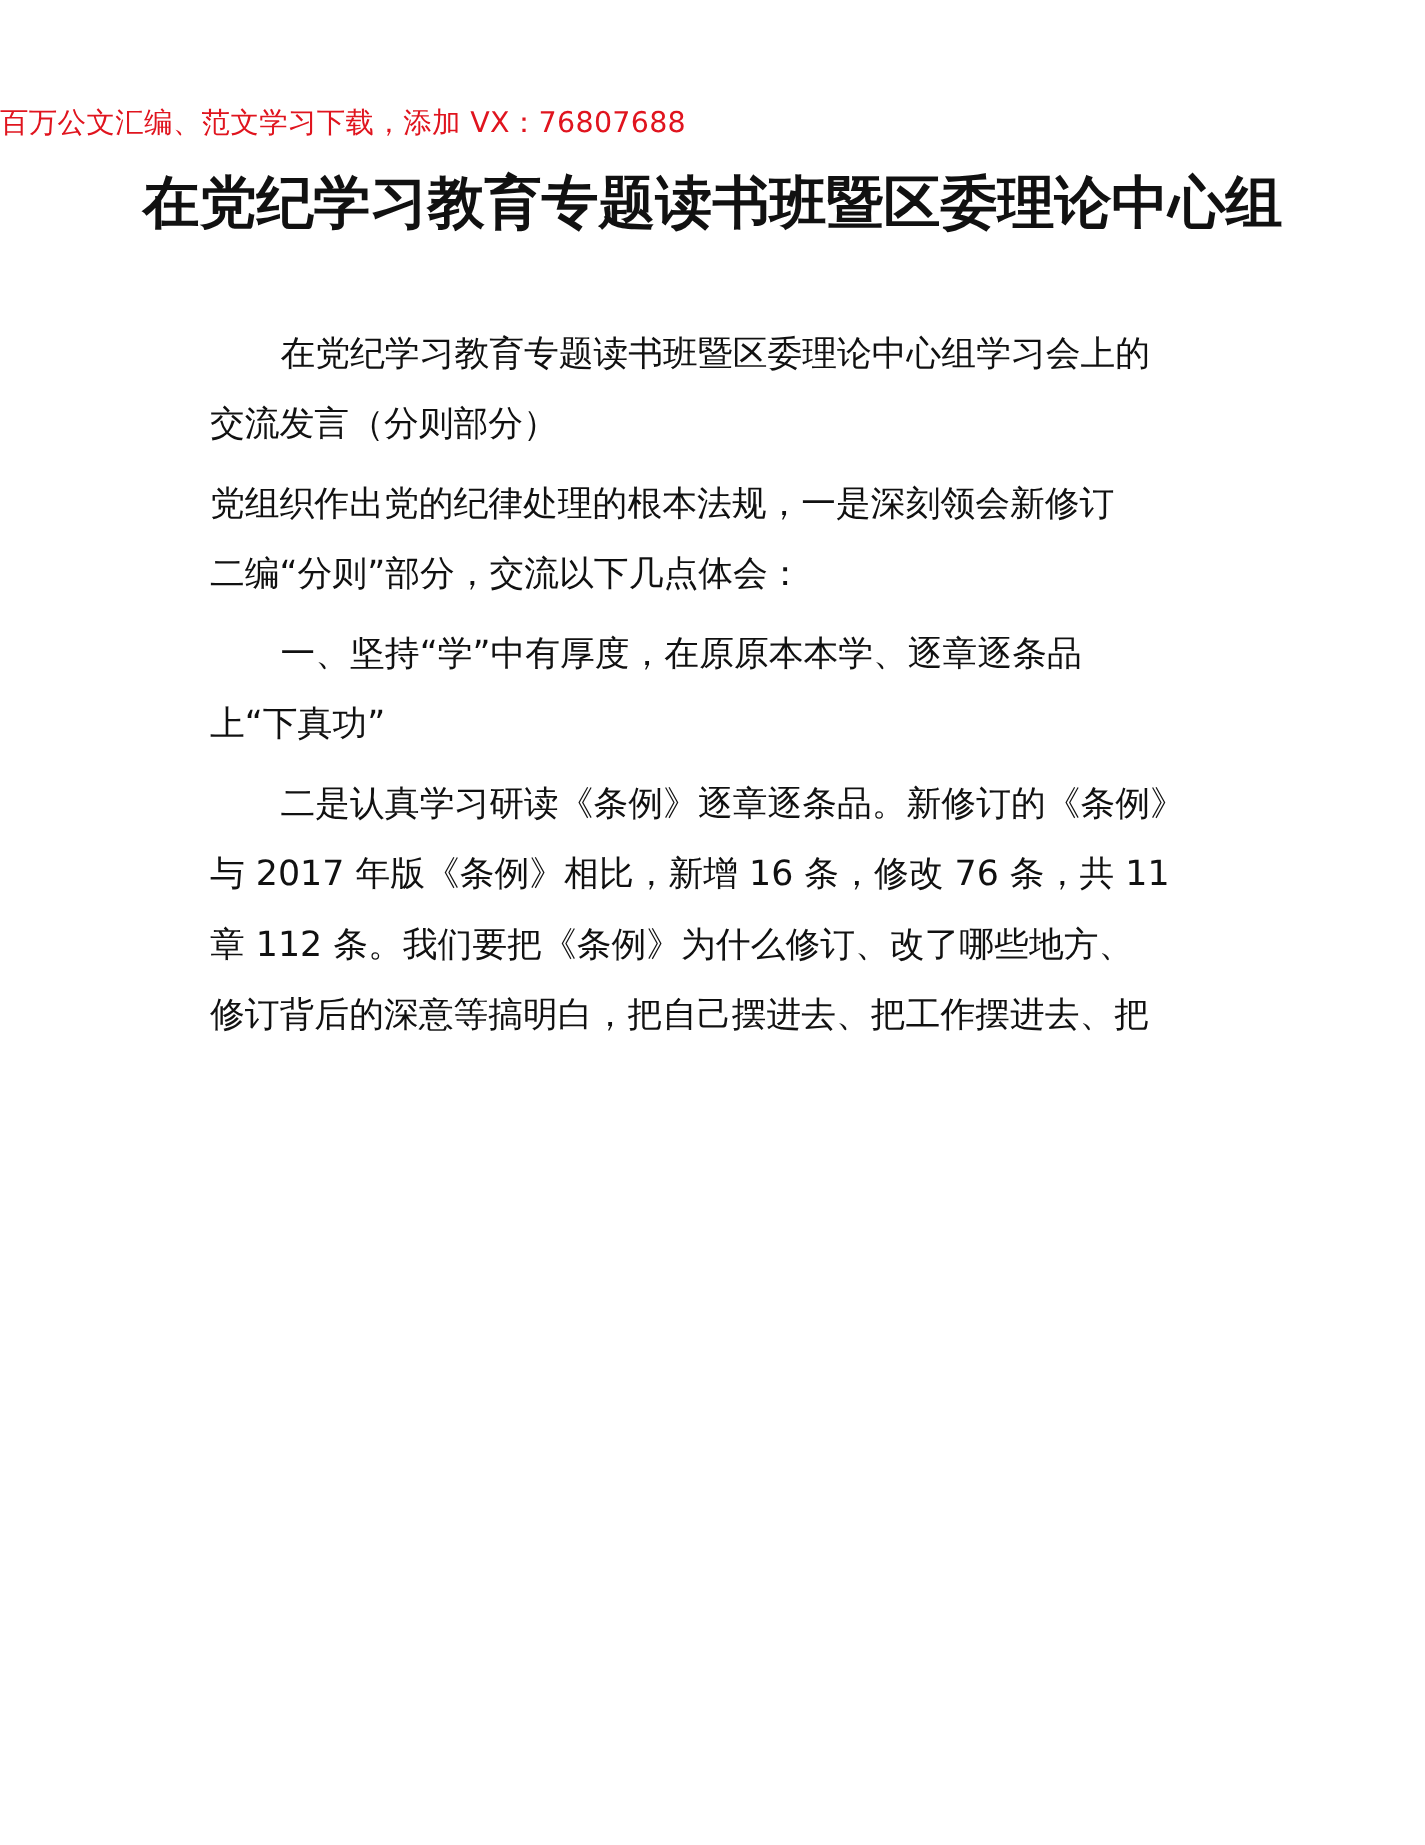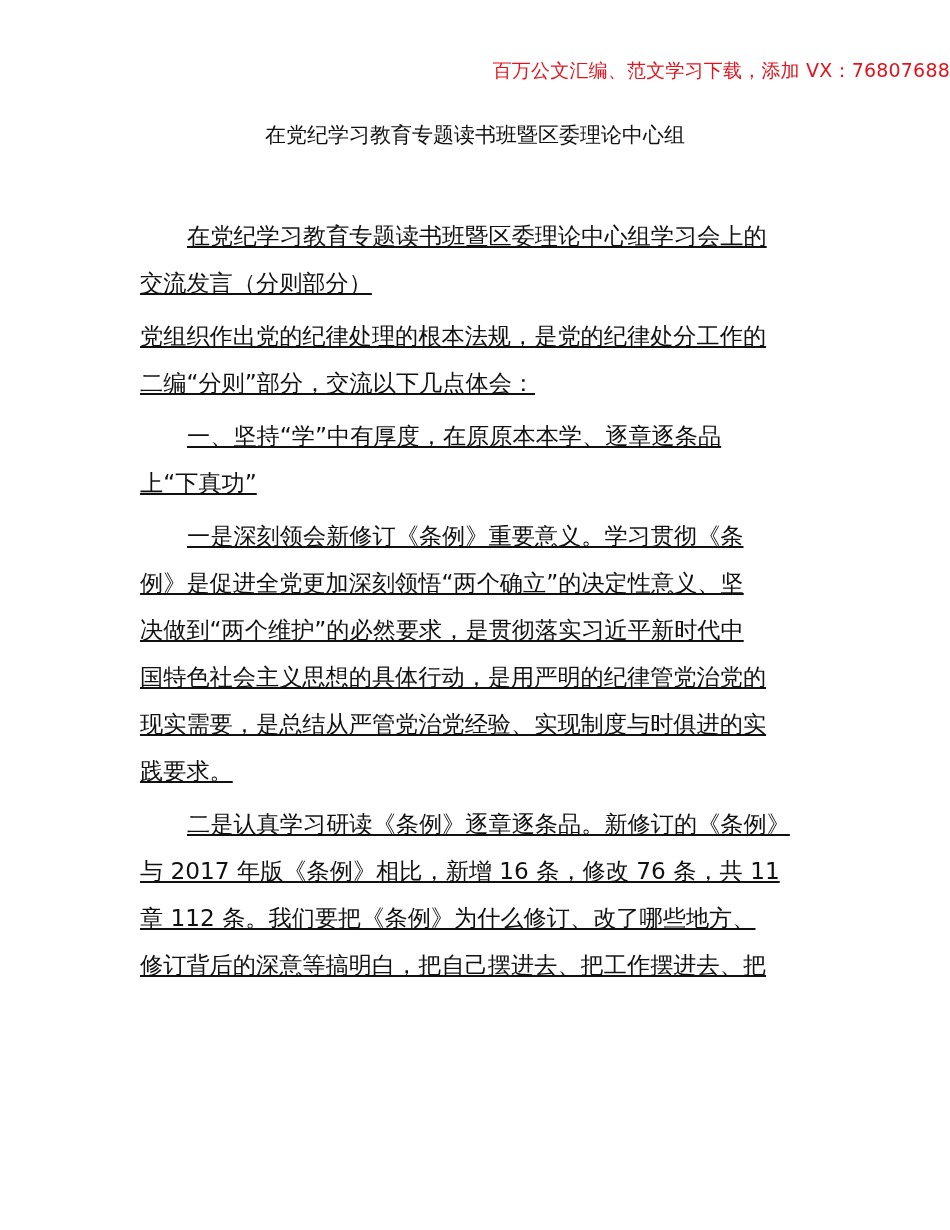--- a/index.html
+++ b/index.html
@@ -5,7 +5,7 @@
   html, body { margin: 0; padding: 0; background: #ffffff; }
   body { width: 950px; height: 1230px; position: relative; overflow: hidden;
          font-family: "DejaVu Sans", "Liberation Sans", sans-serif; color: #111111; }
-  .watermark { position: absolute; top: 56px; left: 0; width: 950px; text-align: right;
+  .watermark { position: absolute; top: 68px; left: 0; width: 950px; text-align: left;
                color: #e0141e; font-size: 19px; line-height: 28px; letter-spacing: 0.2px; }
   .title { position: absolute; top: 112px; left: 0; width: 950px; text-align: center;
            font-size: 21px; line-height: 46px; color: #111; }

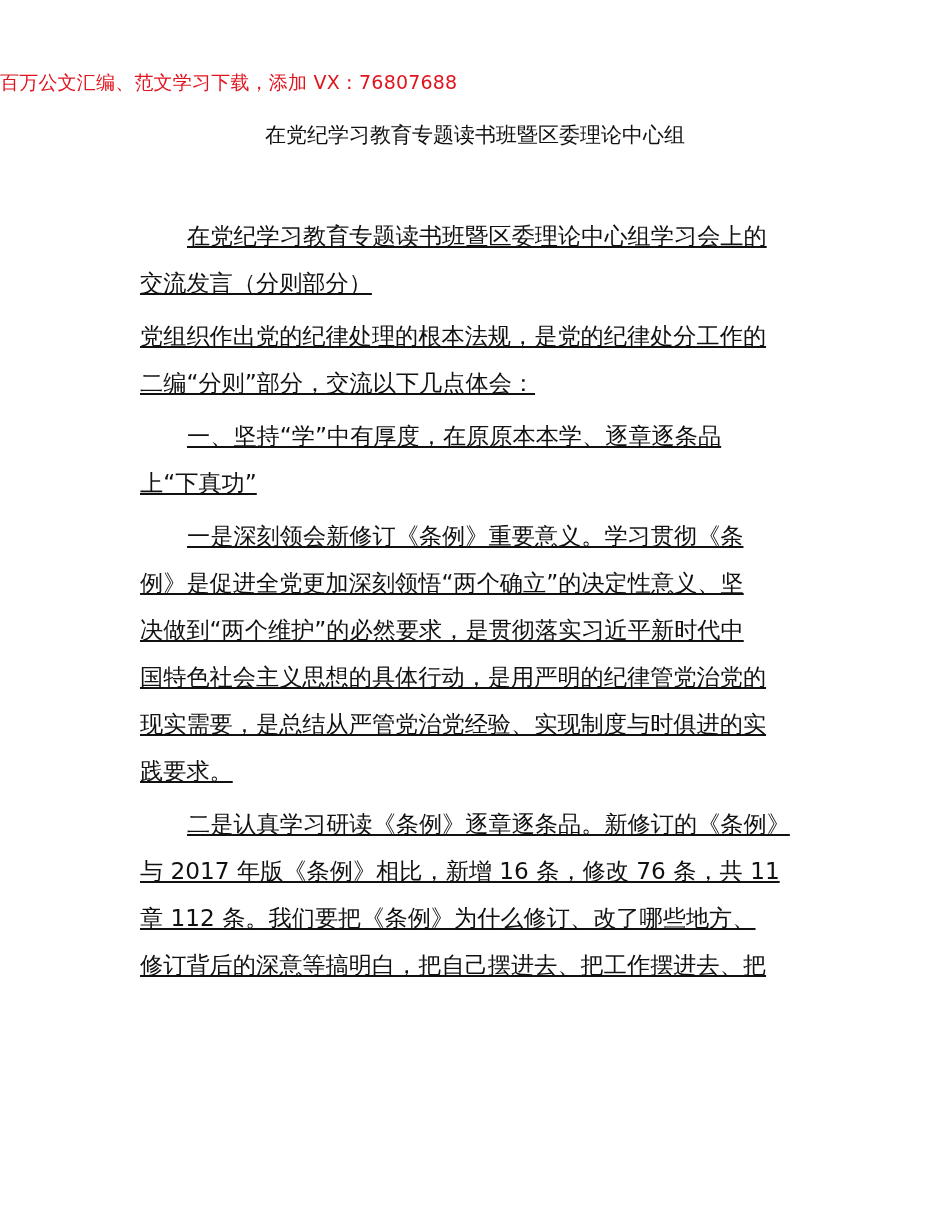--- a/index.html
+++ b/index.html
@@ -8,7 +8,7 @@
   .watermark { position: absolute; top: 68px; left: 0; width: 950px; text-align: left;
                color: #e0141e; font-size: 19px; line-height: 28px; letter-spacing: 0.2px; }
   .title { position: absolute; top: 112px; left: 0; width: 950px; text-align: center;
-           font-size: 21px; line-height: 46px; color: #111; }
+           font-size: 38px; line-height: 46px; color: #111; font-weight: bold; }
   .title div { white-space: nowrap; }
   .body { position: absolute; top: 212px; left: 140px; width: 680px; }
   .para { margin: 0 0 6px 0; }

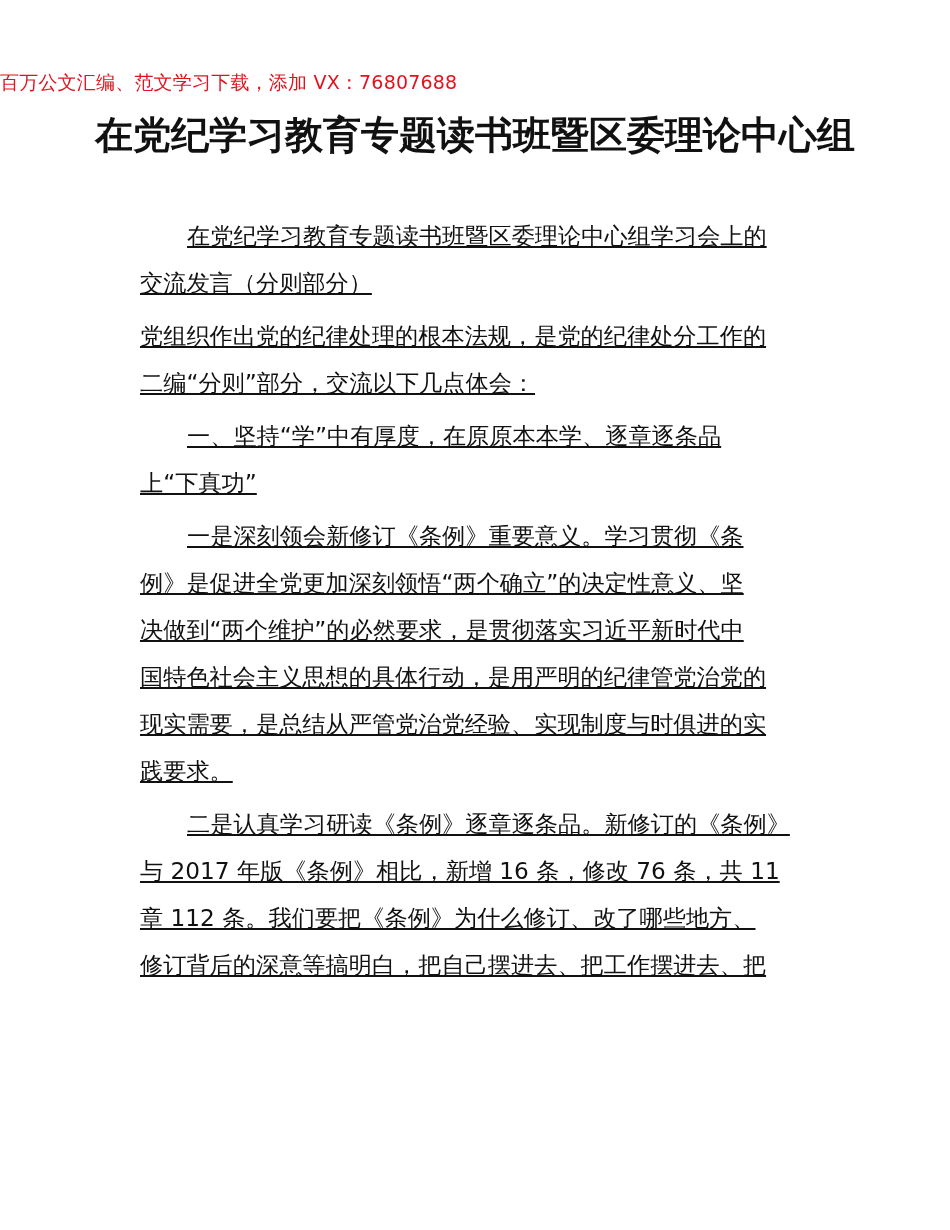--- a/index.html
+++ b/index.html
@@ -12,7 +12,7 @@
   .title div { white-space: nowrap; }
   .body { position: absolute; top: 212px; left: 140px; width: 680px; }
   .para { margin: 0 0 6px 0; }
-  .line { font-size: 23.2px; line-height: 47px; white-space: nowrap; height: 47px; text-decoration: underline; }
+  .line { font-size: 23.2px; line-height: 47px; white-space: nowrap; height: 47px; }
   .indent { padding-left: 47px; }
 </style>
 </head>

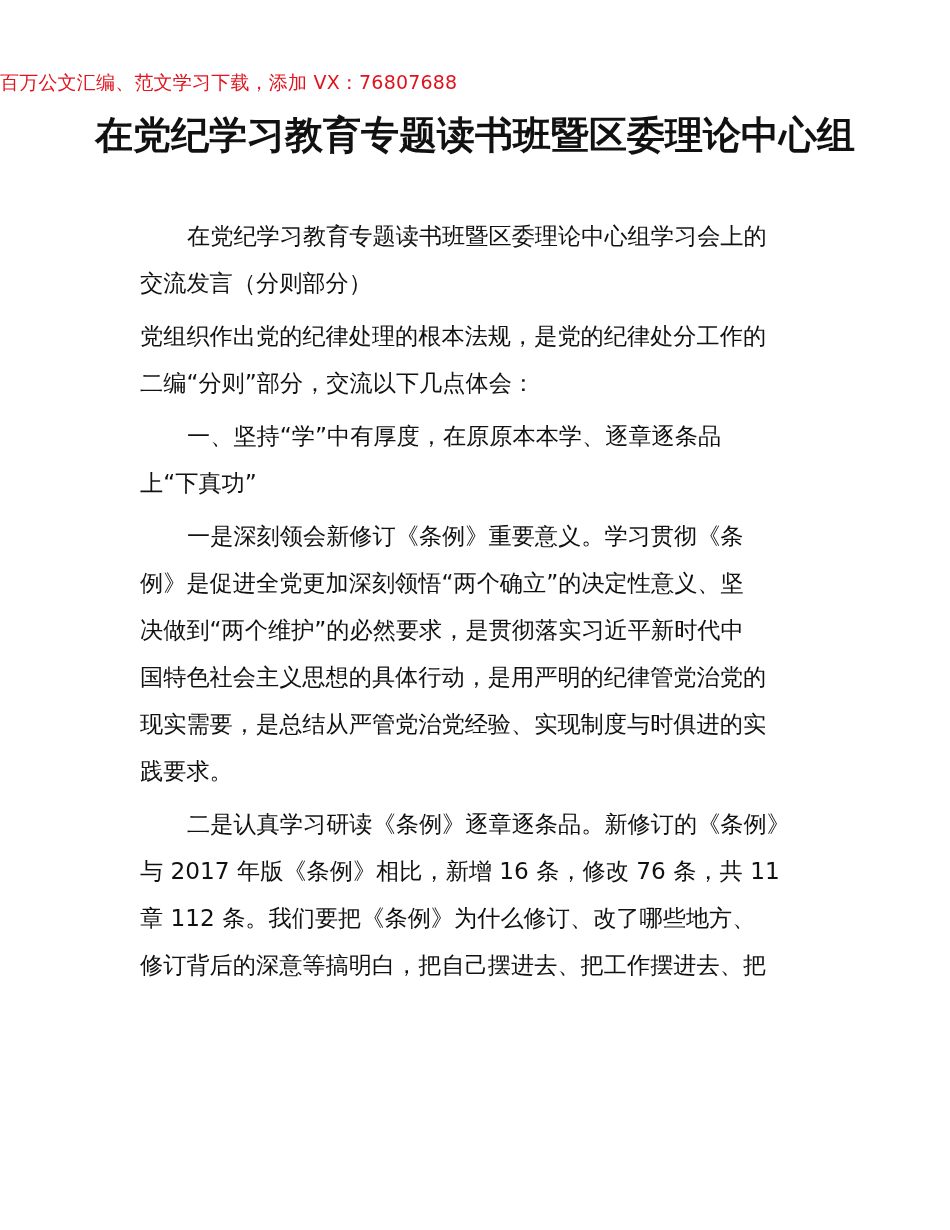--- a/index.html
+++ b/index.html
@@ -30,7 +30,7 @@
     <div class="line">交流发言（分则部分）</div>
   </div>
   <div class="para">
-    <div class="line">党组织作出党的纪律处理的根本法规，是党的纪律处分工作的</div>
+    <div class="line">党组织作出党的纪律处理的根本法规，一是深刻领会新修订</div>
     <div class="line">二编“分则”部分，交流以下几点体会：</div>
   </div>
   <div class="para">

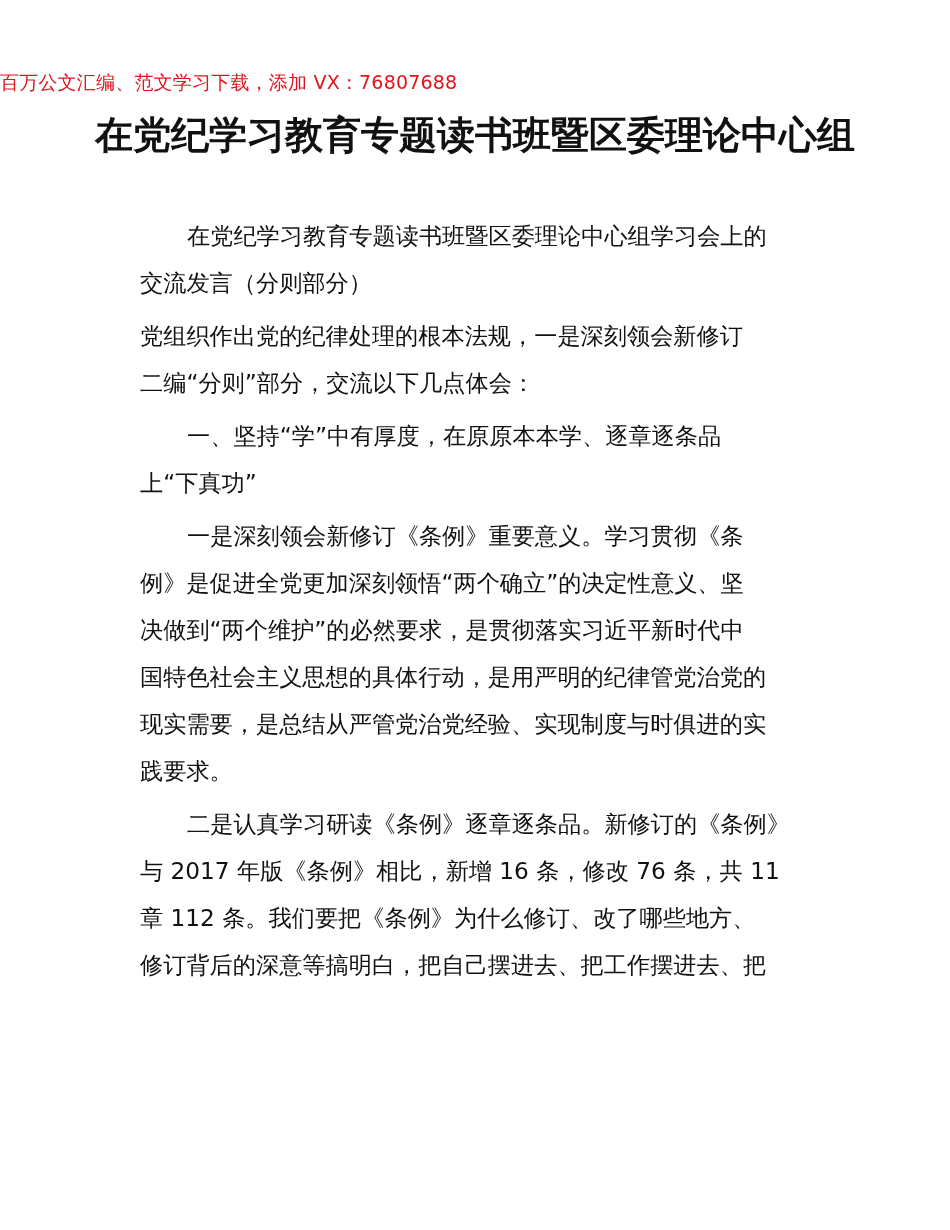--- a/index.html
+++ b/index.html
@@ -38,14 +38,6 @@
     <div class="line">上“下真功”</div>
   </div>
   <div class="para">
-    <div class="line indent">一是深刻领会新修订《条例》重要意义。学习贯彻《条</div>
-    <div class="line">例》是促进全党更加深刻领悟“两个确立”的决定性意义、坚</div>
-    <div class="line">决做到“两个维护”的必然要求，是贯彻落实习近平新时代中</div>
-    <div class="line">国特色社会主义思想的具体行动，是用严明的纪律管党治党的</div>
-    <div class="line">现实需要，是总结从严管党治党经验、实现制度与时俱进的实</div>
-    <div class="line">践要求。</div>
-  </div>
-  <div class="para">
     <div class="line indent">二是认真学习研读《条例》逐章逐条品。新修订的《条例》</div>
     <div class="line">与 2017 年版《条例》相比，新增 16 条，修改 76 条，共 11</div>
     <div class="line">章 112 条。我们要把《条例》为什么修订、改了哪些地方、</div>

